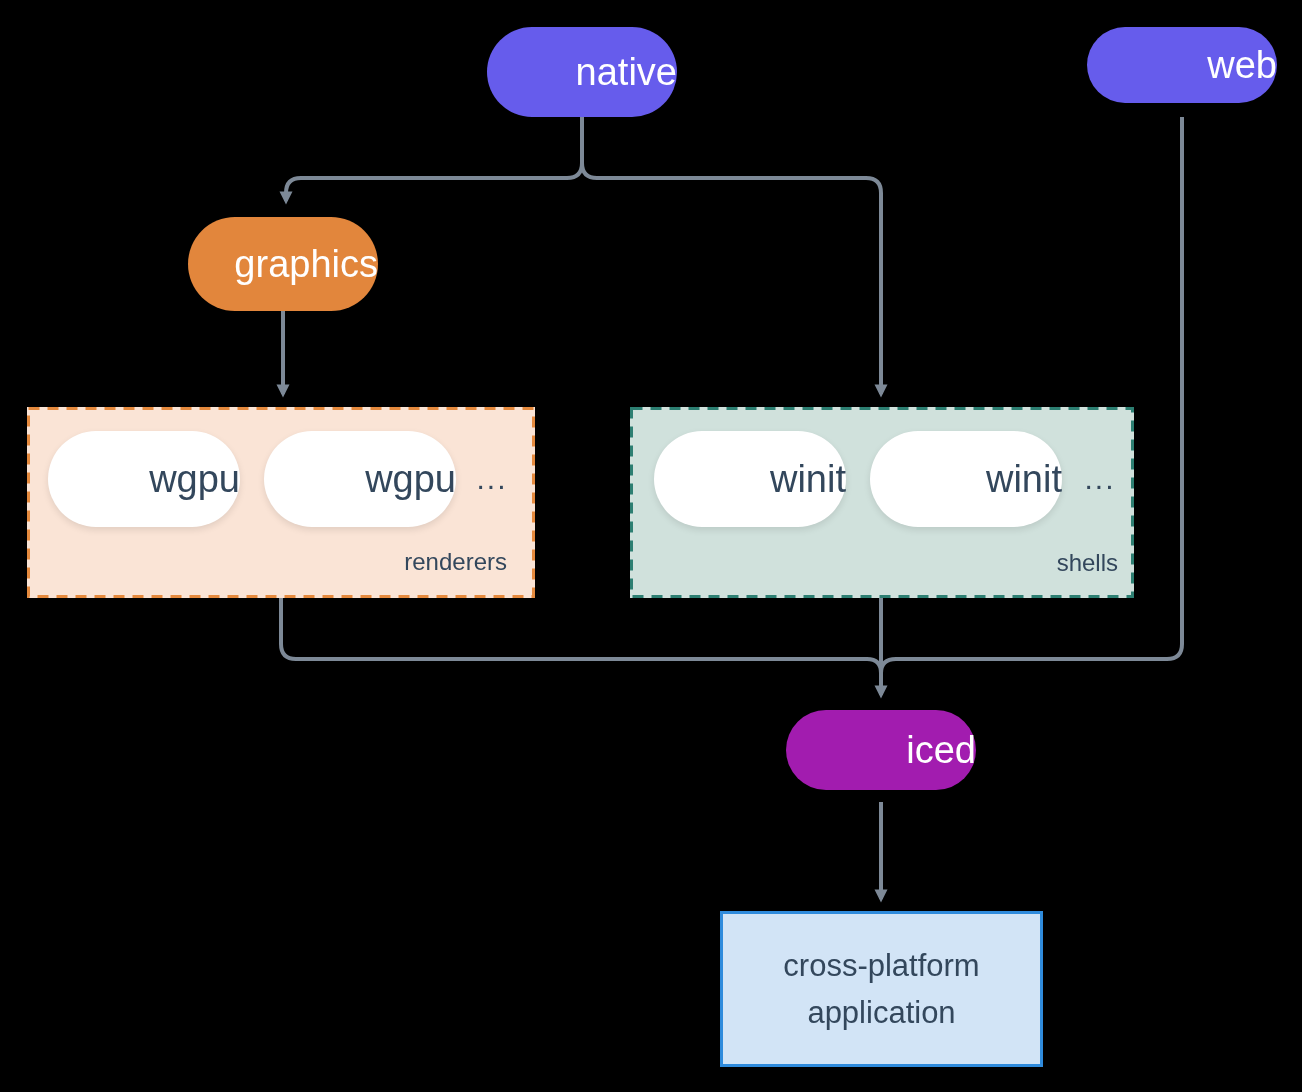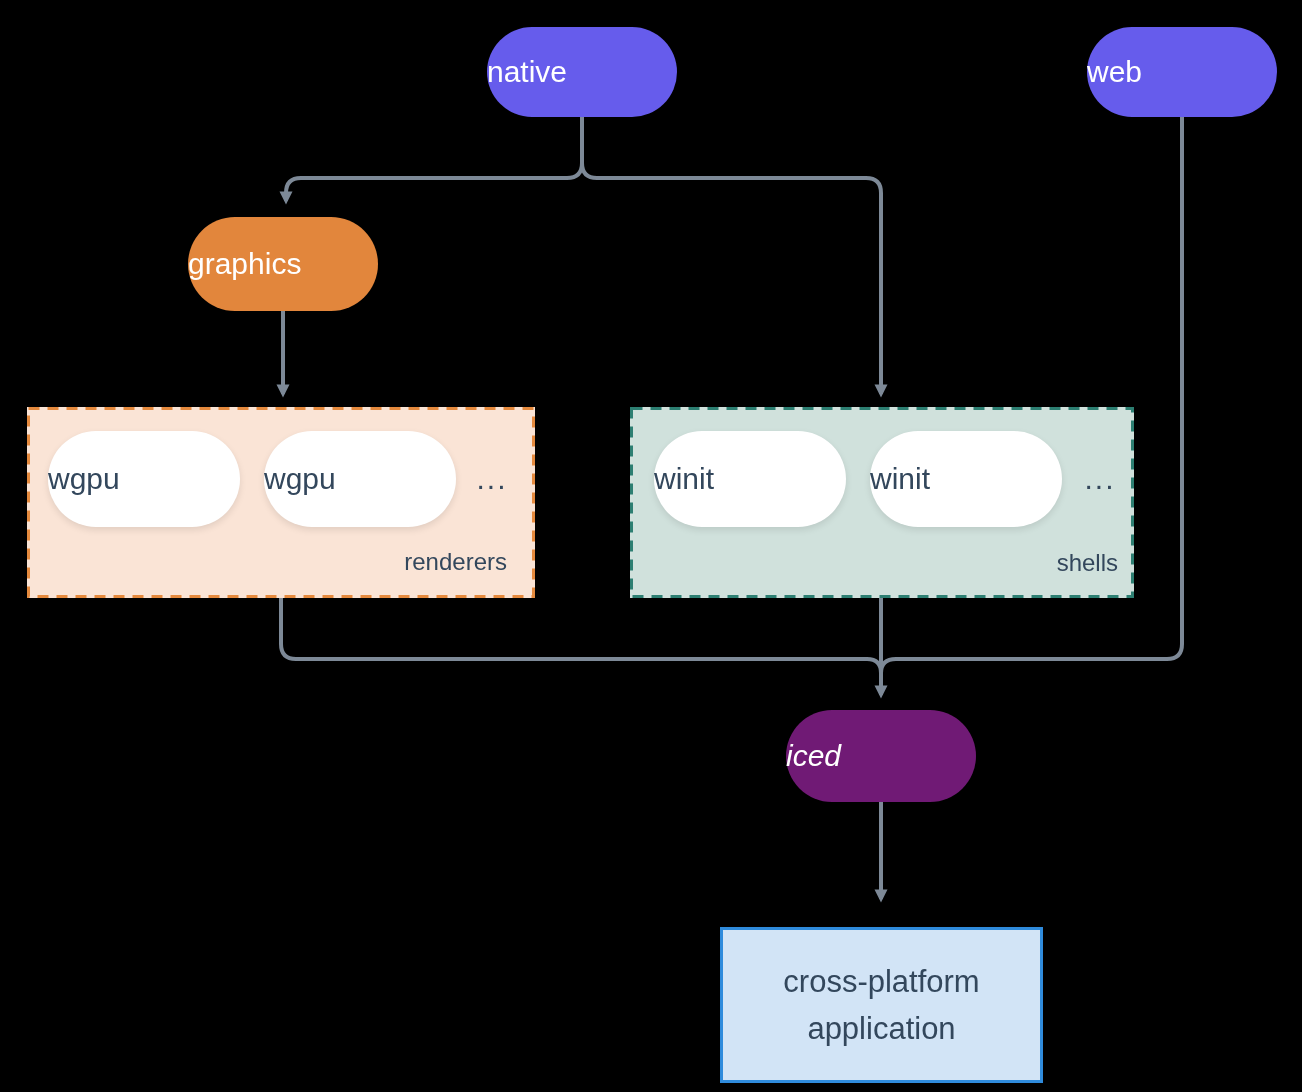--- a/index.html
+++ b/index.html
@@ -12,9 +12,9 @@
   }
   .pill{
     position:absolute;
-    display:flex;align-items:center;justify-content:flex-start;
+    display:flex;align-items:center;justify-content:flex-end;
     border-radius:999px;
-    font-size:30px;
+    font-size:38px;
     z-index:3;
   }
   .pill--native{left:487px;top:27px;width:190px;height:90px;background:#665CEC;color:#fff;}

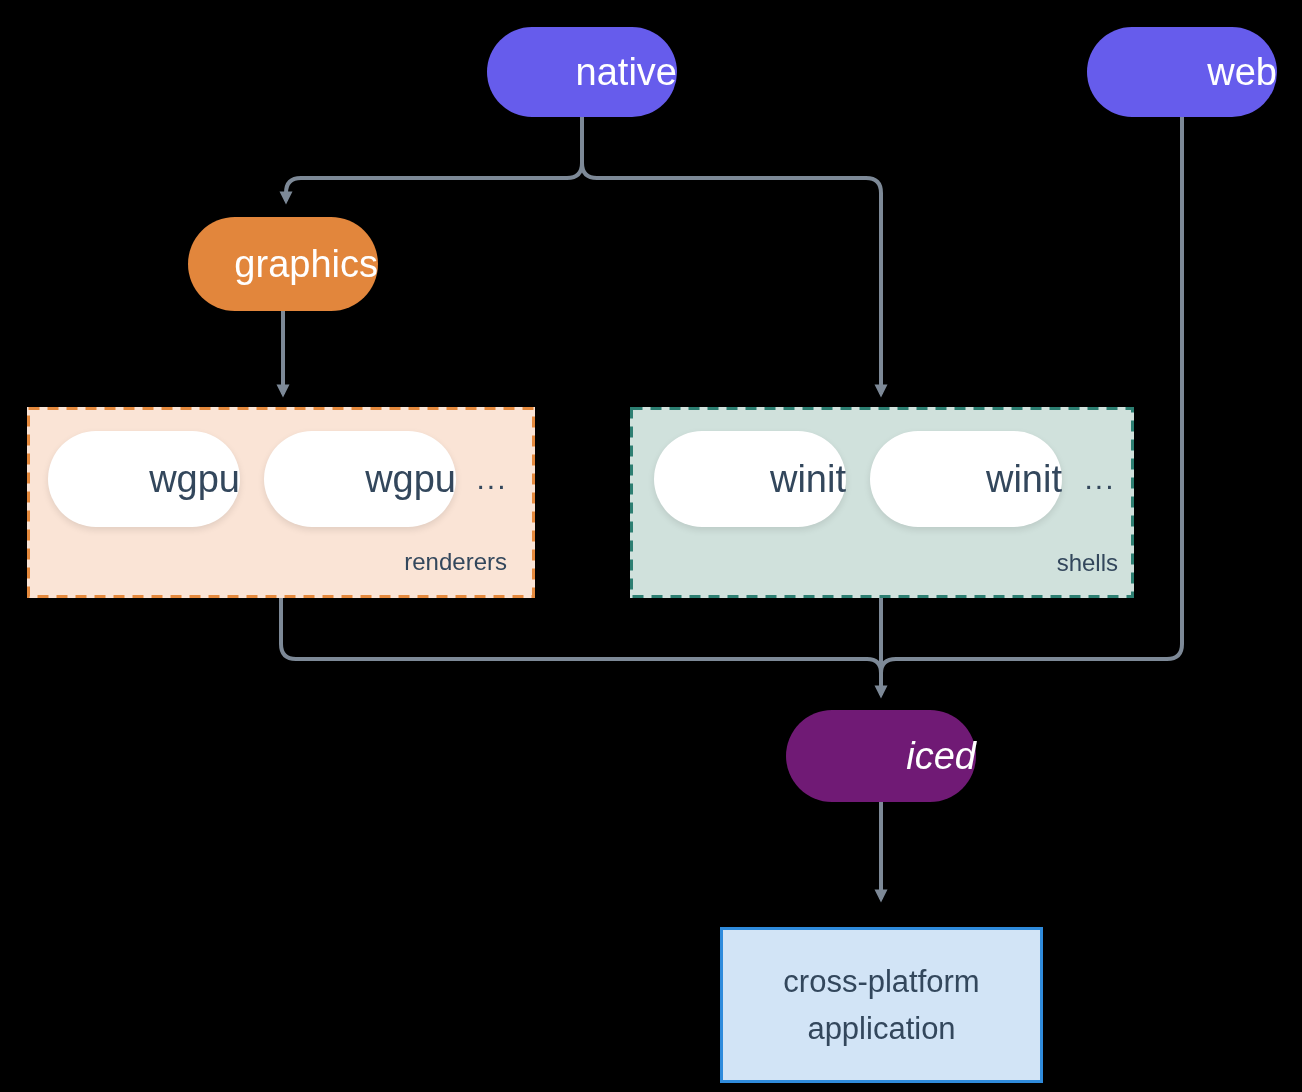--- a/index.html
+++ b/index.html
@@ -18,7 +18,7 @@
     z-index:3;
   }
   .pill--native{left:487px;top:27px;width:190px;height:90px;background:#665CEC;color:#fff;}
-  .pill--web{left:1087px;top:27px;width:190px;height:90px;background:#665CEC;color:#fff;}
+  .pill--web{left:1087px;top:27px;width:190px;height:76px;background:#665CEC;color:#fff;}
   .pill--graphics{left:188px;top:217px;width:190px;height:94px;background:#E2863C;color:#fff;}
   .pill--iced{left:786px;top:710px;width:190px;height:92px;background:#701a75;color:#fff;font-style:italic;}
   .pill--white{

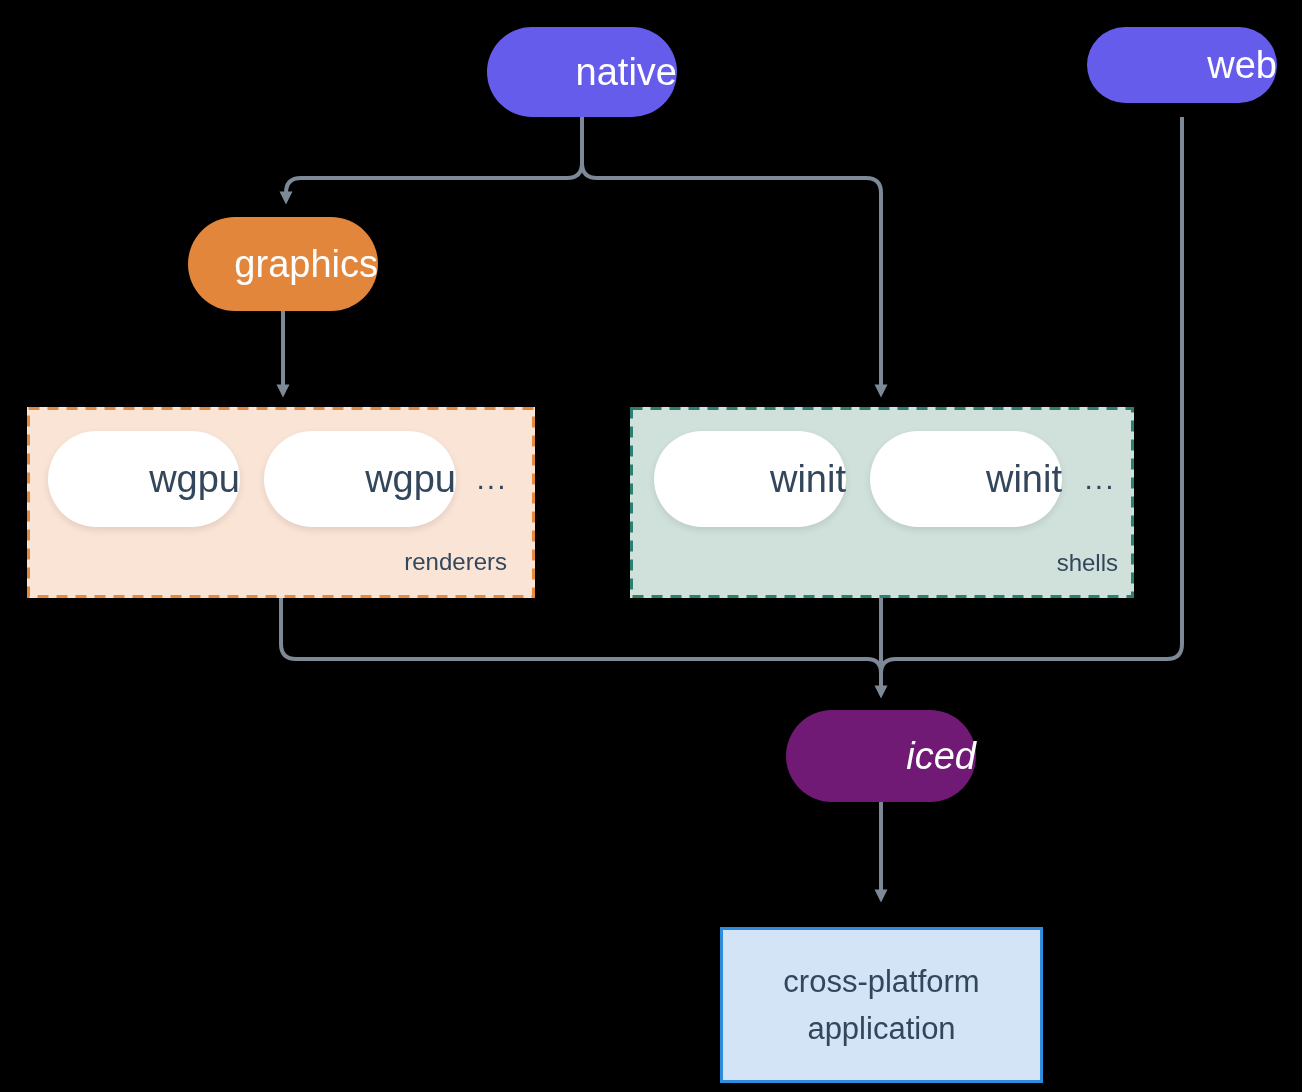--- a/index.html
+++ b/index.html
@@ -20,7 +20,7 @@
   .pill--native{left:487px;top:27px;width:190px;height:90px;background:#665CEC;color:#fff;}
   .pill--web{left:1087px;top:27px;width:190px;height:76px;background:#665CEC;color:#fff;}
   .pill--graphics{left:188px;top:217px;width:190px;height:94px;background:#E2863C;color:#fff;}
-  .pill--iced{left:786px;top:710px;width:190px;height:92px;background:#701a75;color:#fff;font-style:italic;}
+  .pill--iced{left:786px;top:710px;width:190px;height:80px;background:#a21caf;color:#fff;}
   .pill--white{
     background:#ffffff;color:#33475C;
     width:192px;height:96px;top:431px;

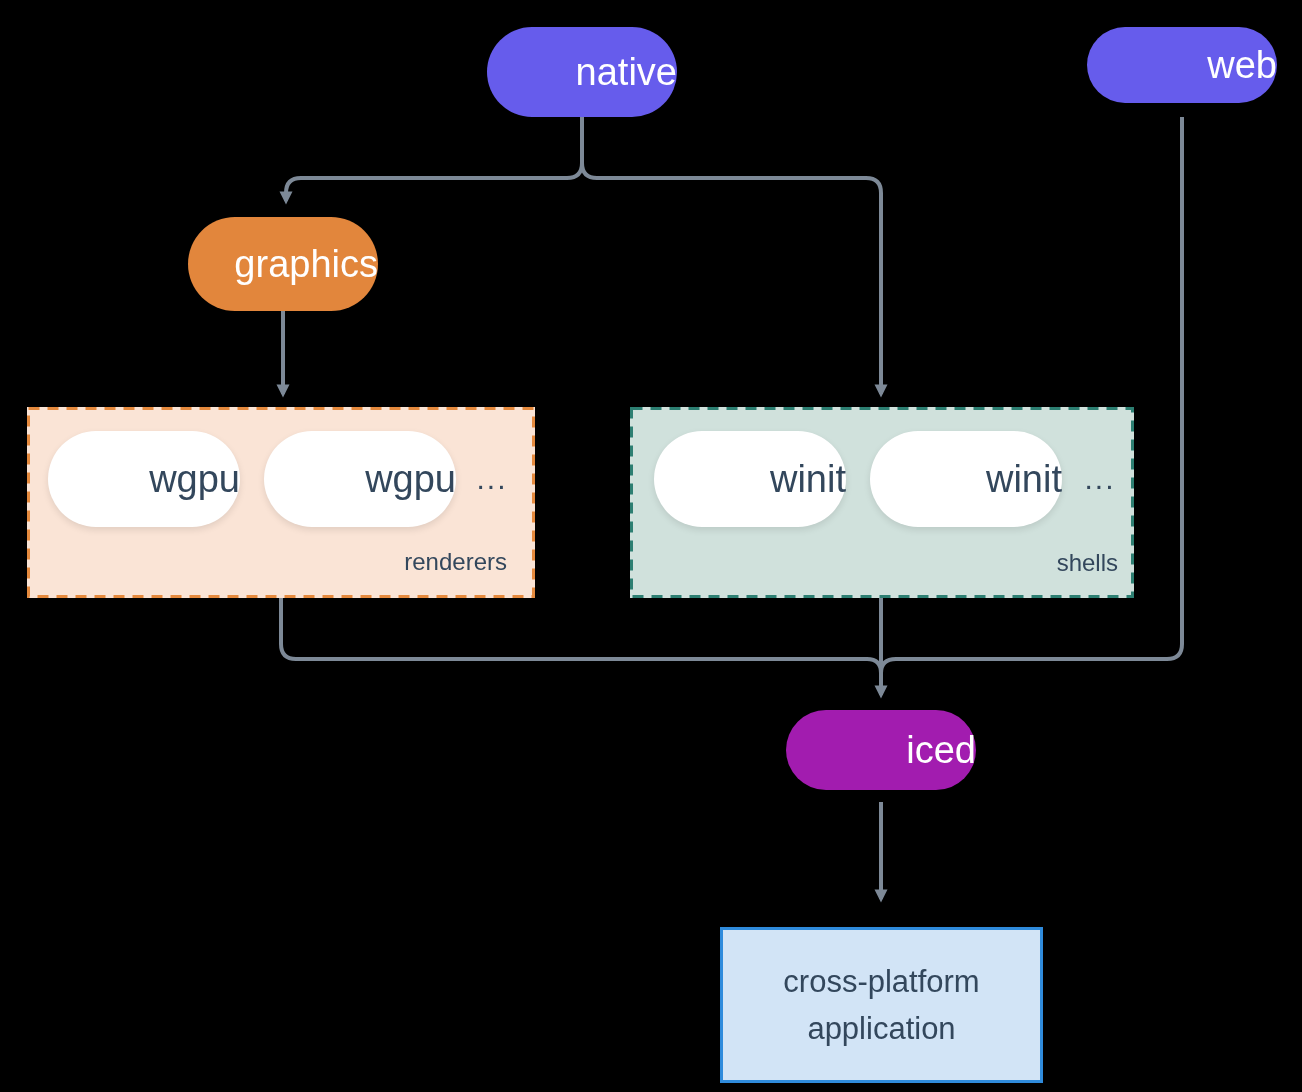--- a/index.html
+++ b/index.html
@@ -51,7 +51,7 @@
     box-sizing:border-box;
     background:#D2E4F6;border:3px solid #2F8BDC;
     display:flex;flex-direction:column;align-items:center;justify-content:center;
-    font-size:31px;line-height:1.52;color:#33475C;z-index:3;margin-top:16px;
+    font-size:31px;line-height:1.52;color:#33475C;z-index:3;
   }
   #connectors{
     position:absolute;left:0;top:0;width:1302px;height:1092px;z-index:2;

